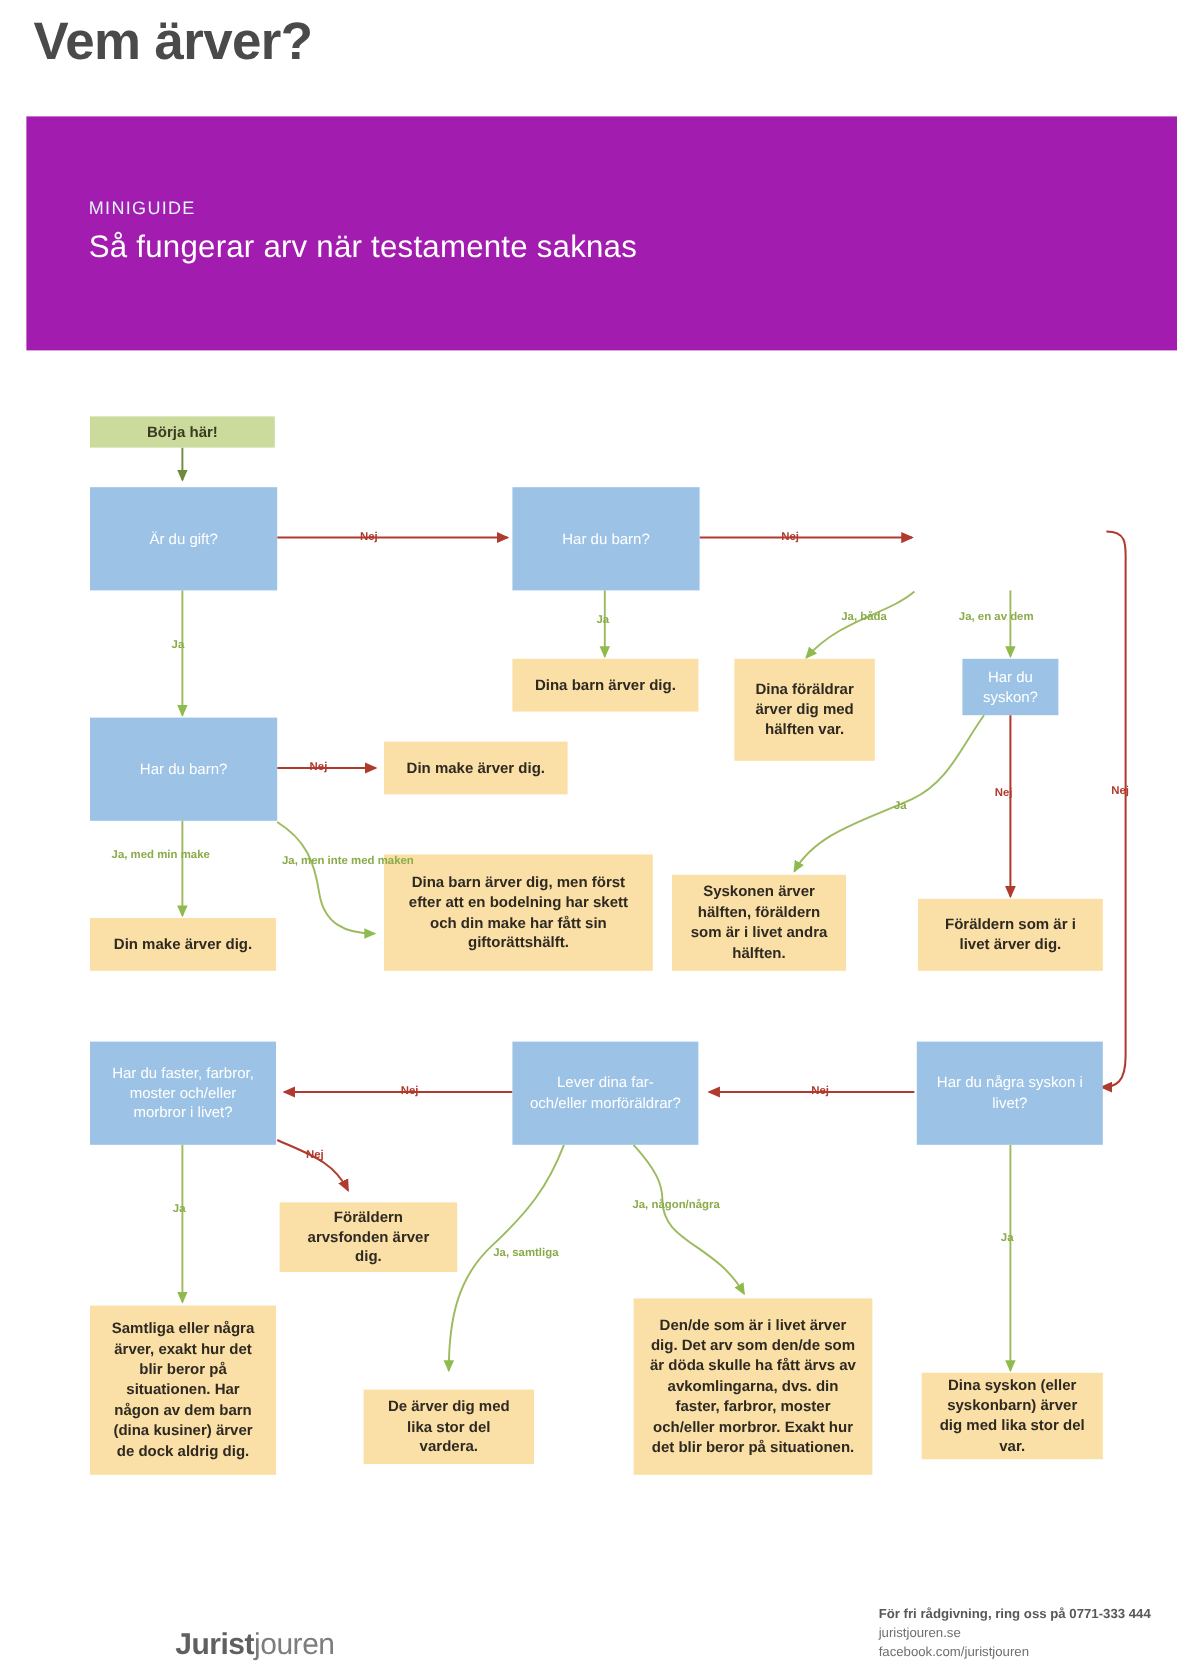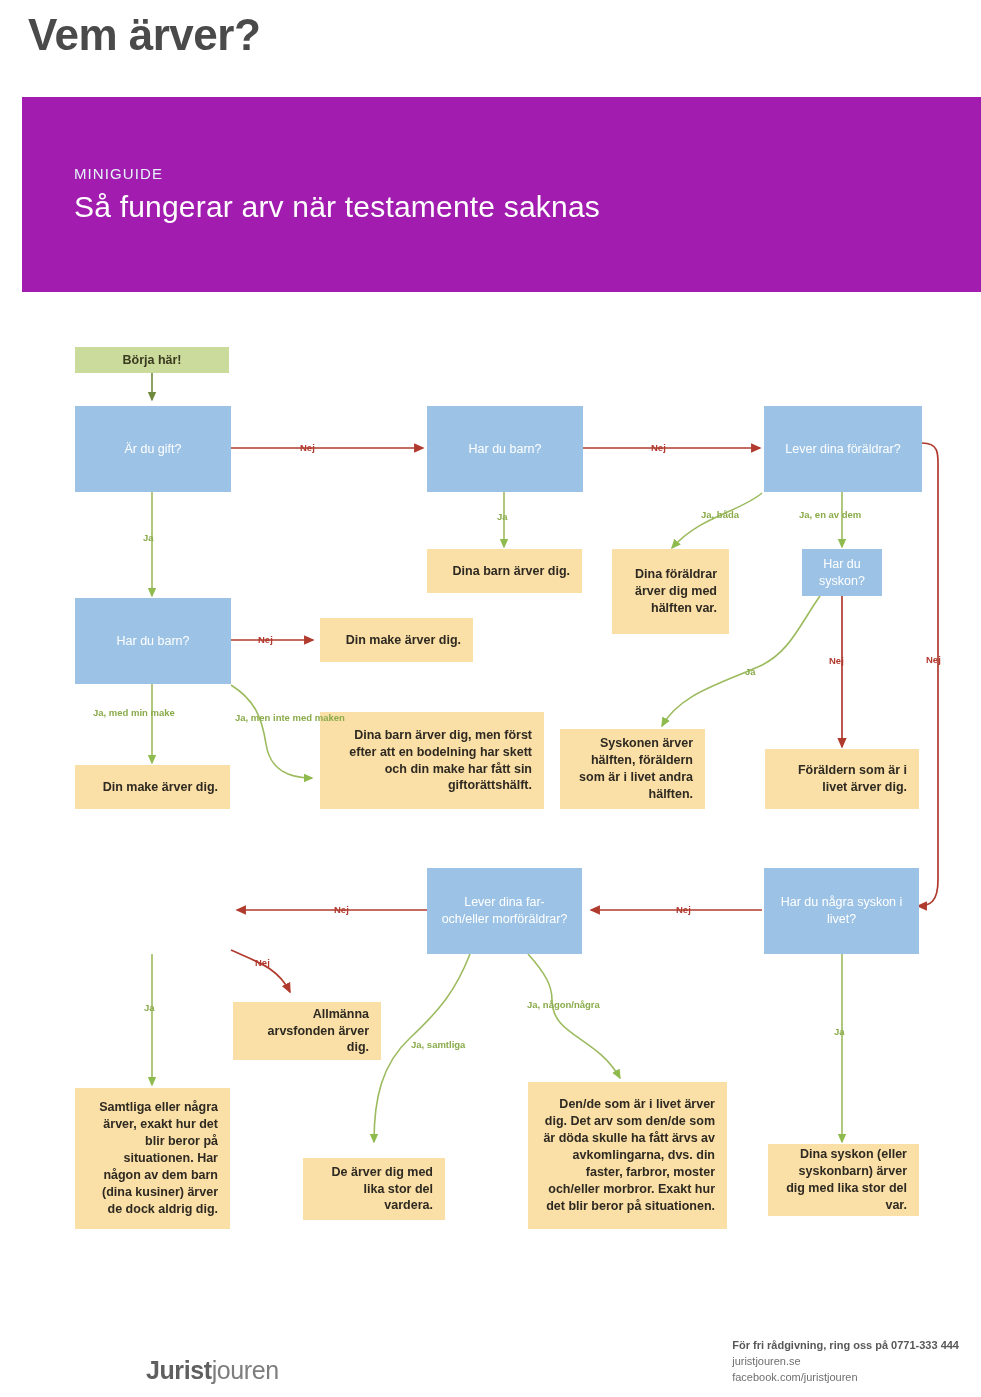--- a/index.html
+++ b/index.html
@@ -55,7 +55,7 @@
     position: absolute;
     left: 52px;
     top: 93px;
-    font-size: 30px;
+    font-size: 26px;
     color: #ffffff;
     font-weight: 400;
     letter-spacing: 0.2px;

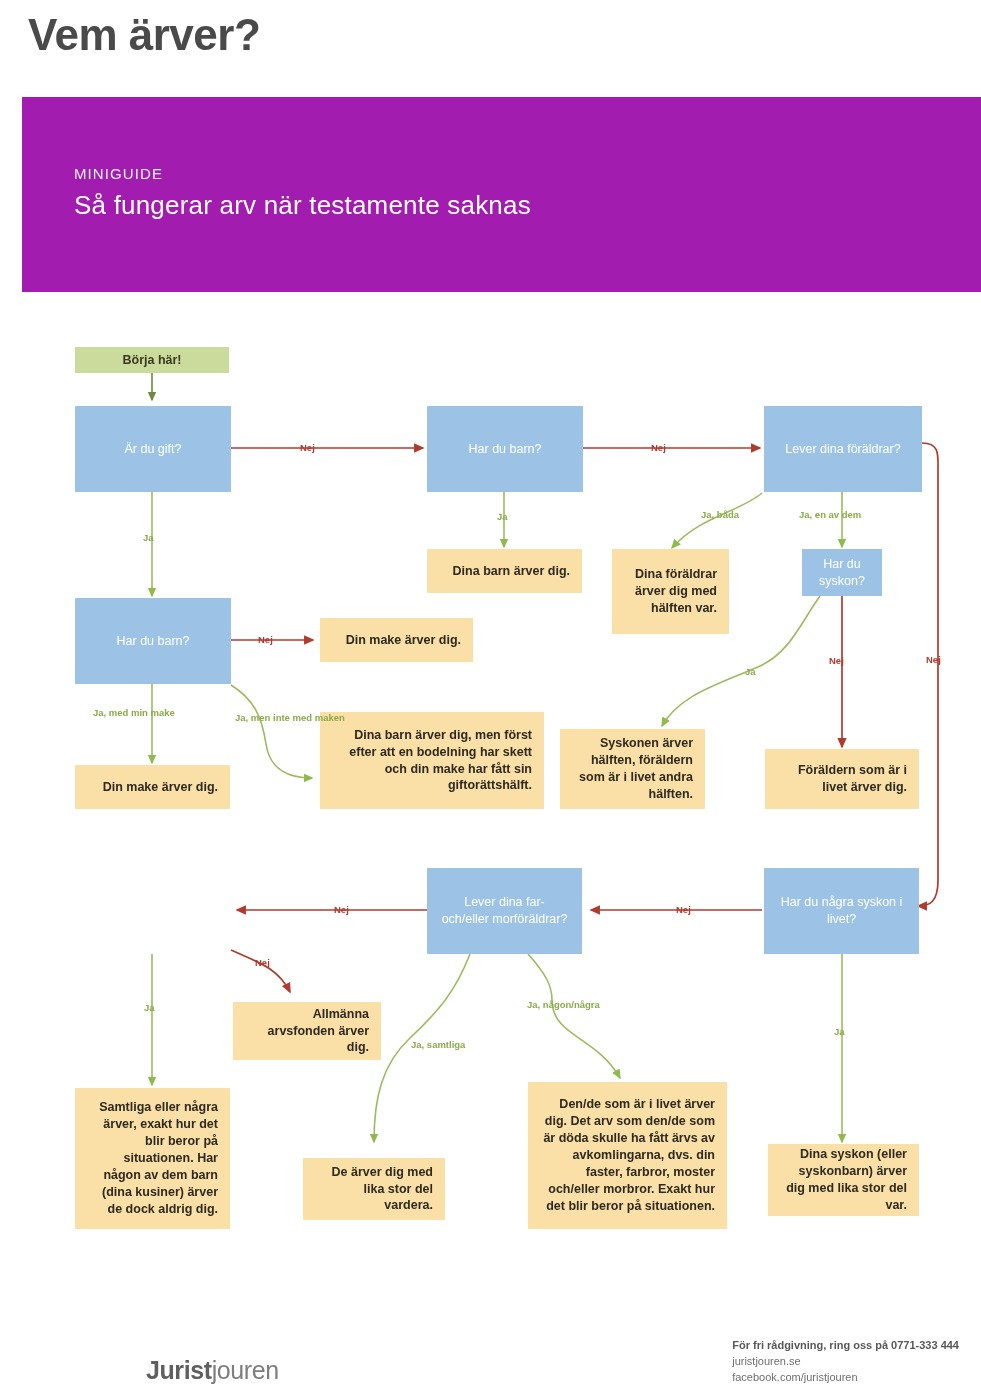--- a/index.html
+++ b/index.html
@@ -246,9 +246,6 @@
       <span class="txt">Har du barn?</span>
     </div>
 
-    <div class="node question" style="left:764px; top:406px; width:158px; height:86px;">
-      <span class="txt">Lever dina föräldrar?</span>
-    </div>
 
     <div class="node question" style="left:75px; top:598px; width:156px; height:86px;">
       <span class="txt">Har du barn?</span>

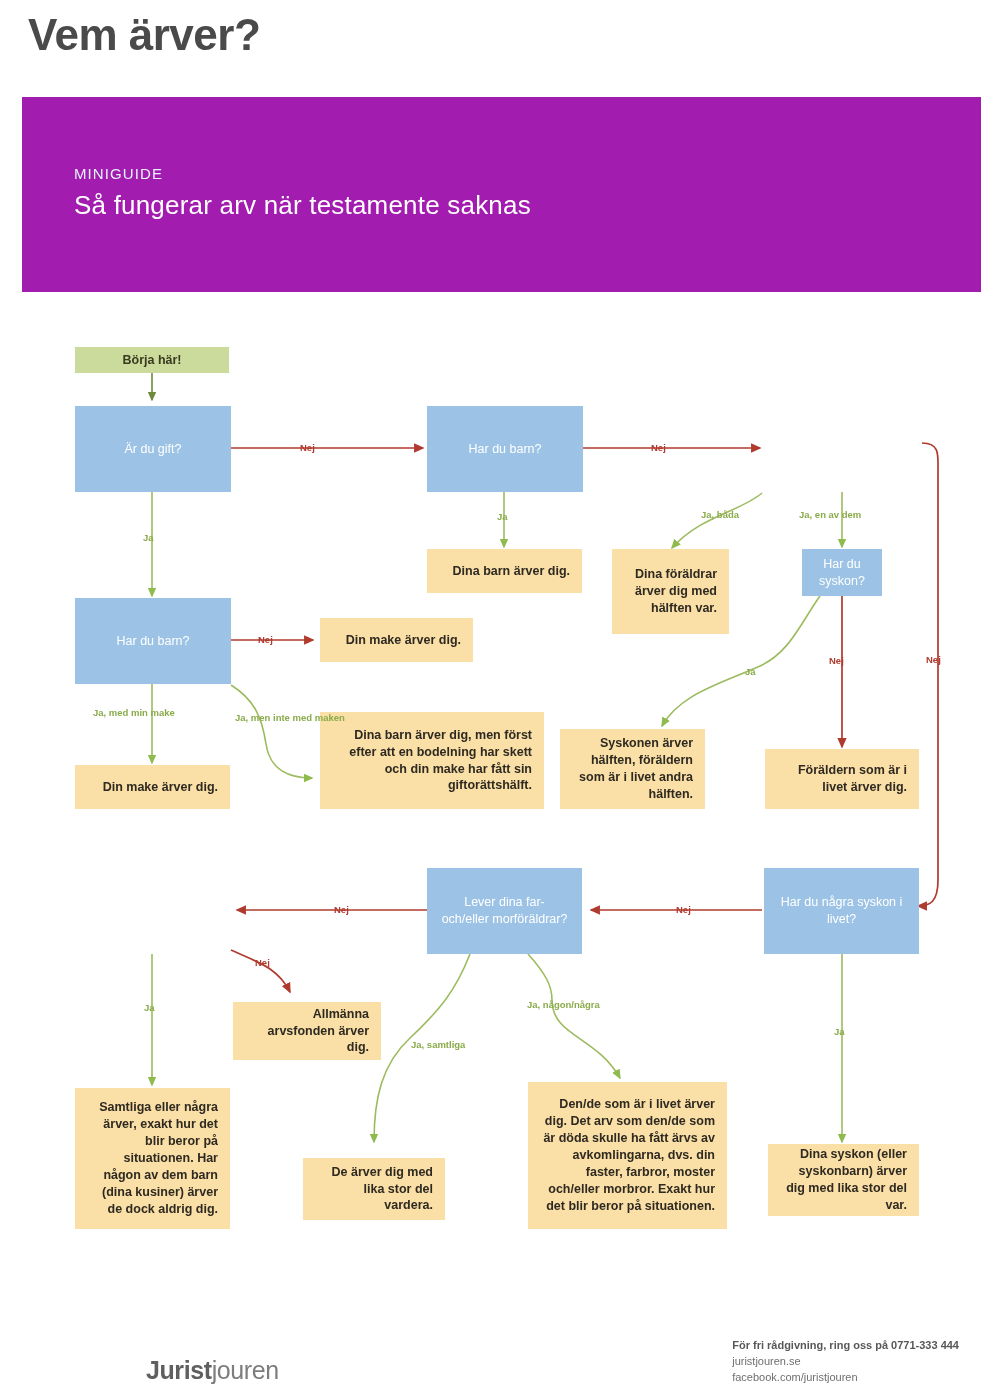--- a/index.html
+++ b/index.html
@@ -108,7 +108,7 @@
     color: #2e2a22;
     font-size: 12.5px;
     font-weight: bold;
-    text-align: right;
+    text-align: center;
     line-height: 1.35;
   }
   .node.outcome.center {

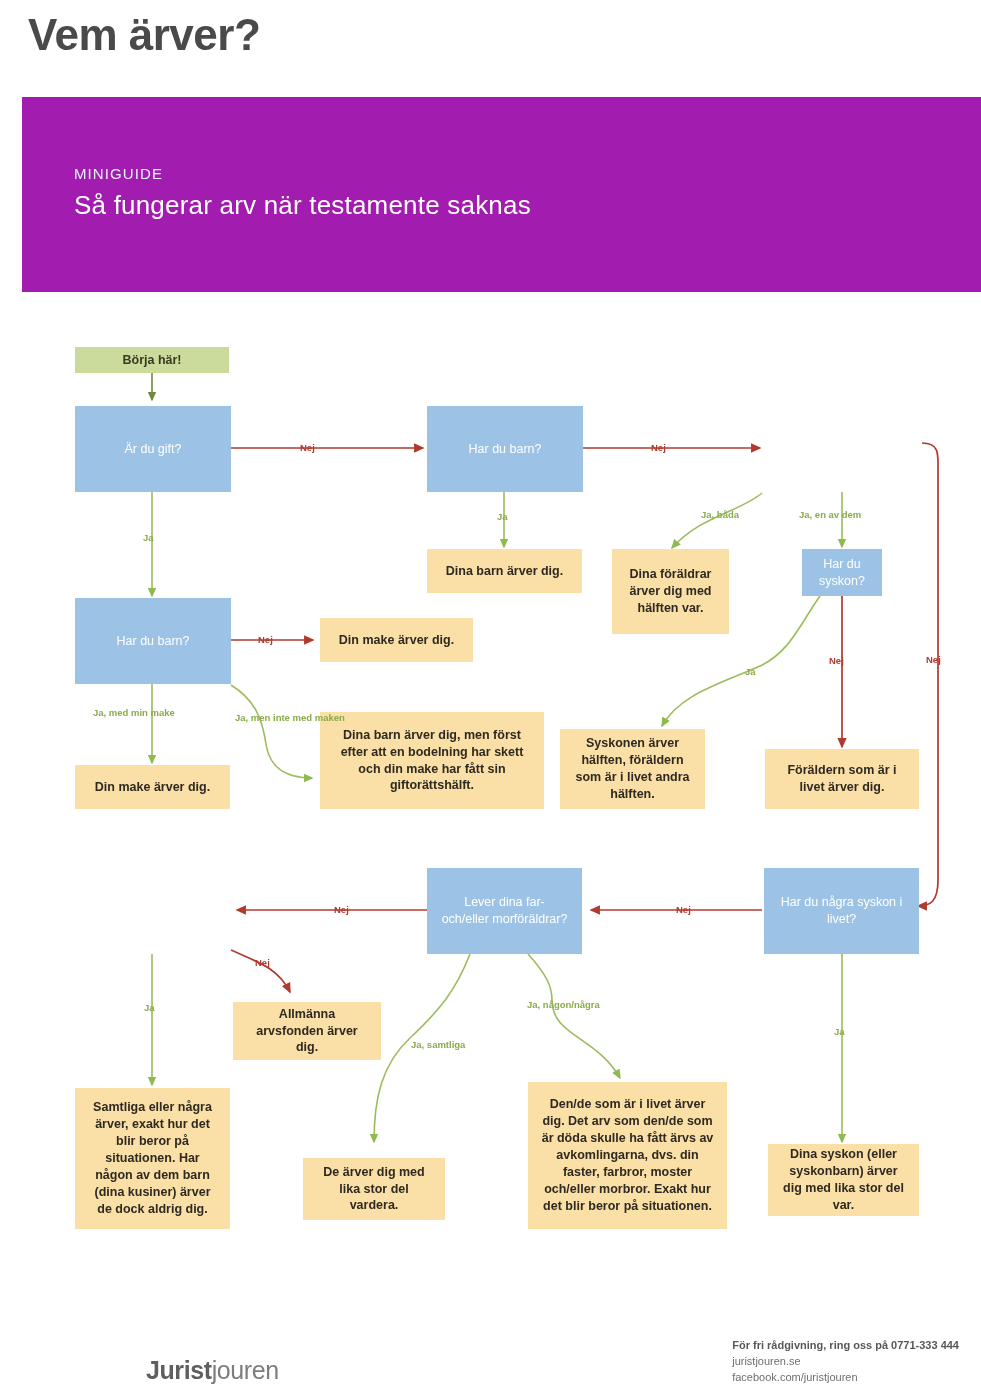--- a/index.html
+++ b/index.html
@@ -263,6 +263,9 @@
       <span class="txt">Lever dina far- och/eller morföräldrar?</span>
     </div>
 
+    <div class="node question" style="left:75px; top:868px; width:155px; height:86px;">
+      <span class="txt">Har du faster, farbror, moster och/eller morbror i livet?</span>
+    </div>
 
     <div class="node outcome center" style="left:427px; top:549px; width:155px; height:44px;">
       <span class="txt">Dina barn ärver dig.</span>

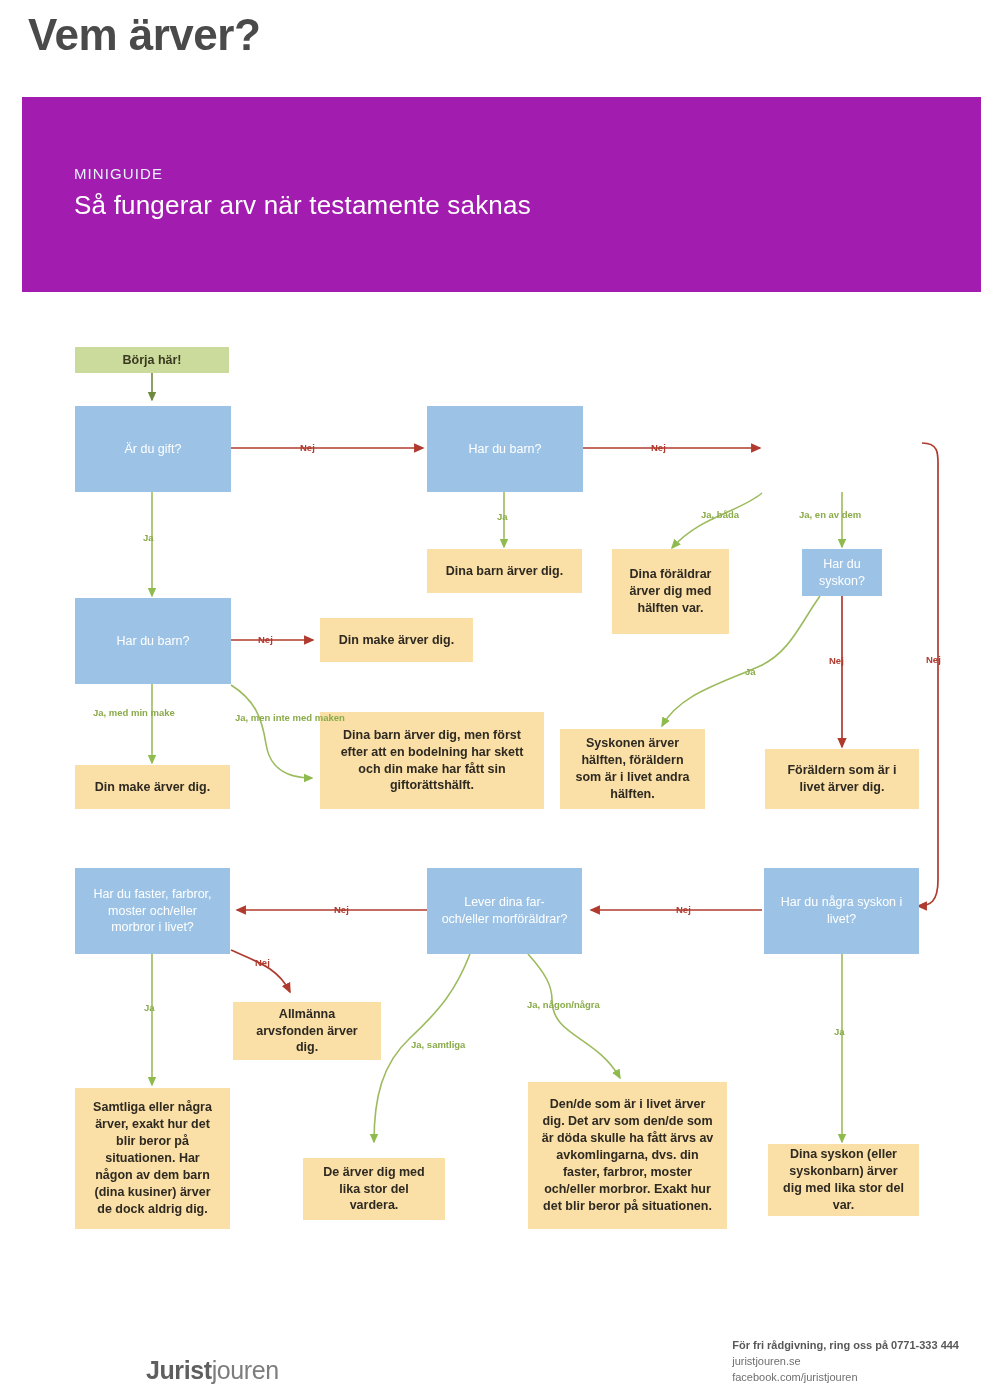--- a/index.html
+++ b/index.html
@@ -296,7 +296,7 @@
     </div>
 
     <div class="node outcome" style="left:233px; top:1002px; width:148px; height:58px;">
-      <span class="txt">Allmänna arvsfonden ärver dig.</span>
+      <span class="txt">Föräldern arvsfonden ärver dig.</span>
     </div>
 
     <div class="node outcome" style="left:75px; top:1088px; width:155px; height:141px;">

